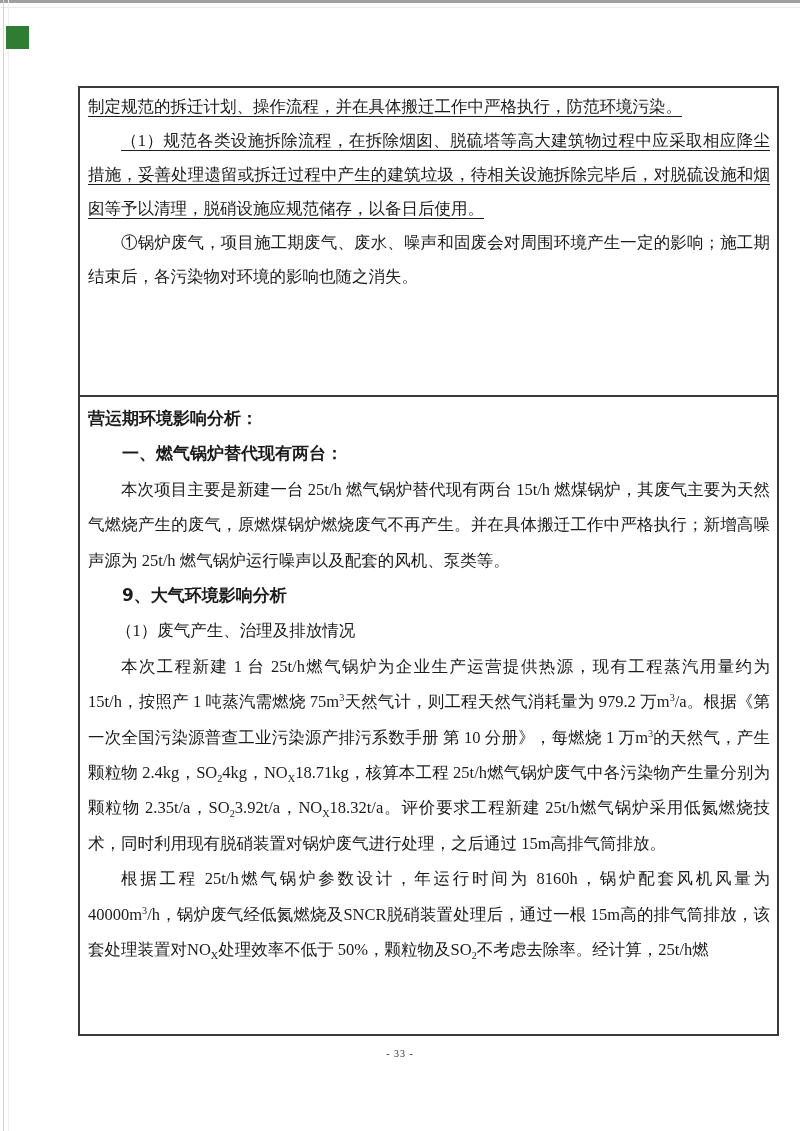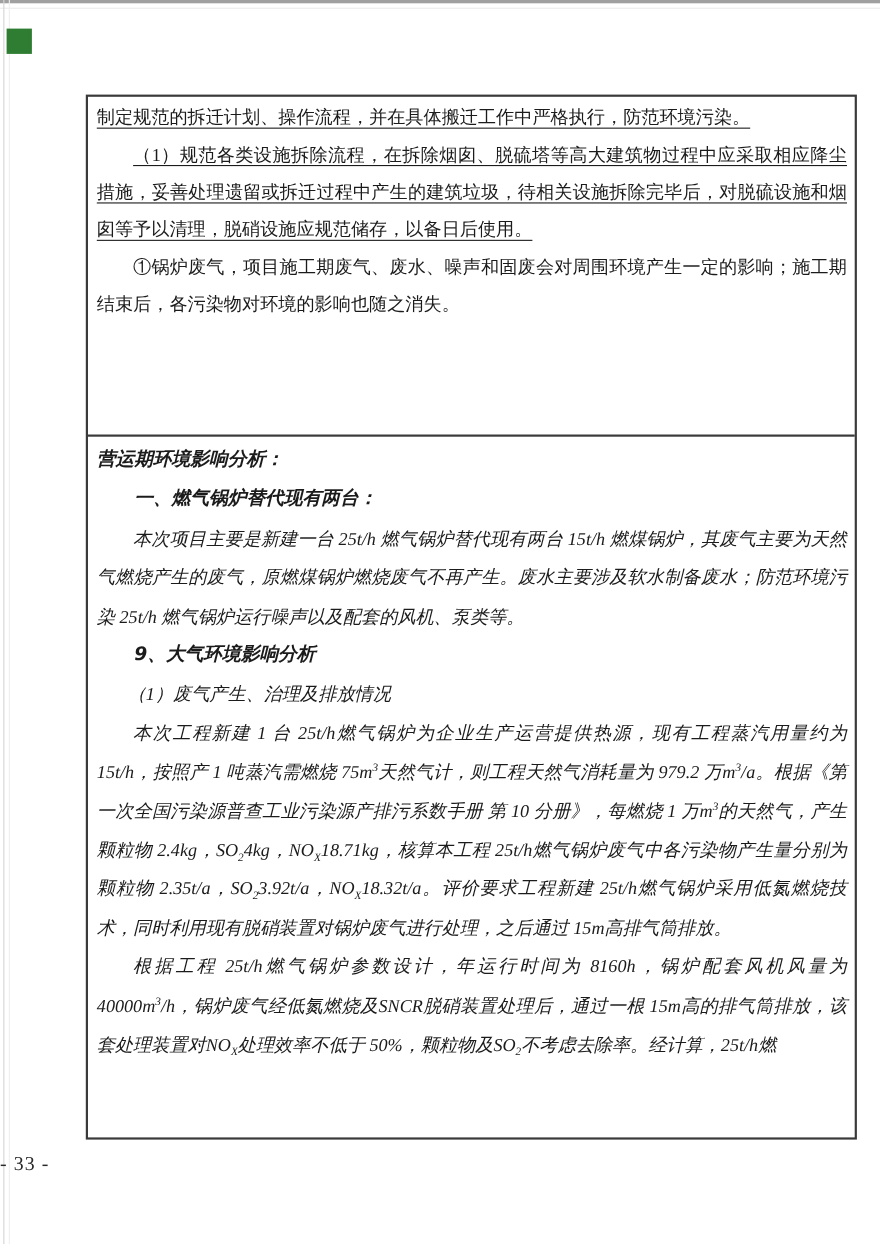--- a/index.html
+++ b/index.html
@@ -20,7 +20,7 @@
   }
   .sec{box-sizing:border-box;padding:2px 7px 0 8px;overflow:hidden;}
   .sec1{height:309px;border-bottom:2px solid #3a3a3a;line-height:34px;}
-  .sec2{height:637px;line-height:35.4px;padding-top:4px;font-style:italic;}
+  .sec2{height:637px;line-height:35.4px;padding-top:4px;}
 
   p{margin:0;font-size:16.5px;text-align:justify;}
   .indent2{text-indent:2em;}

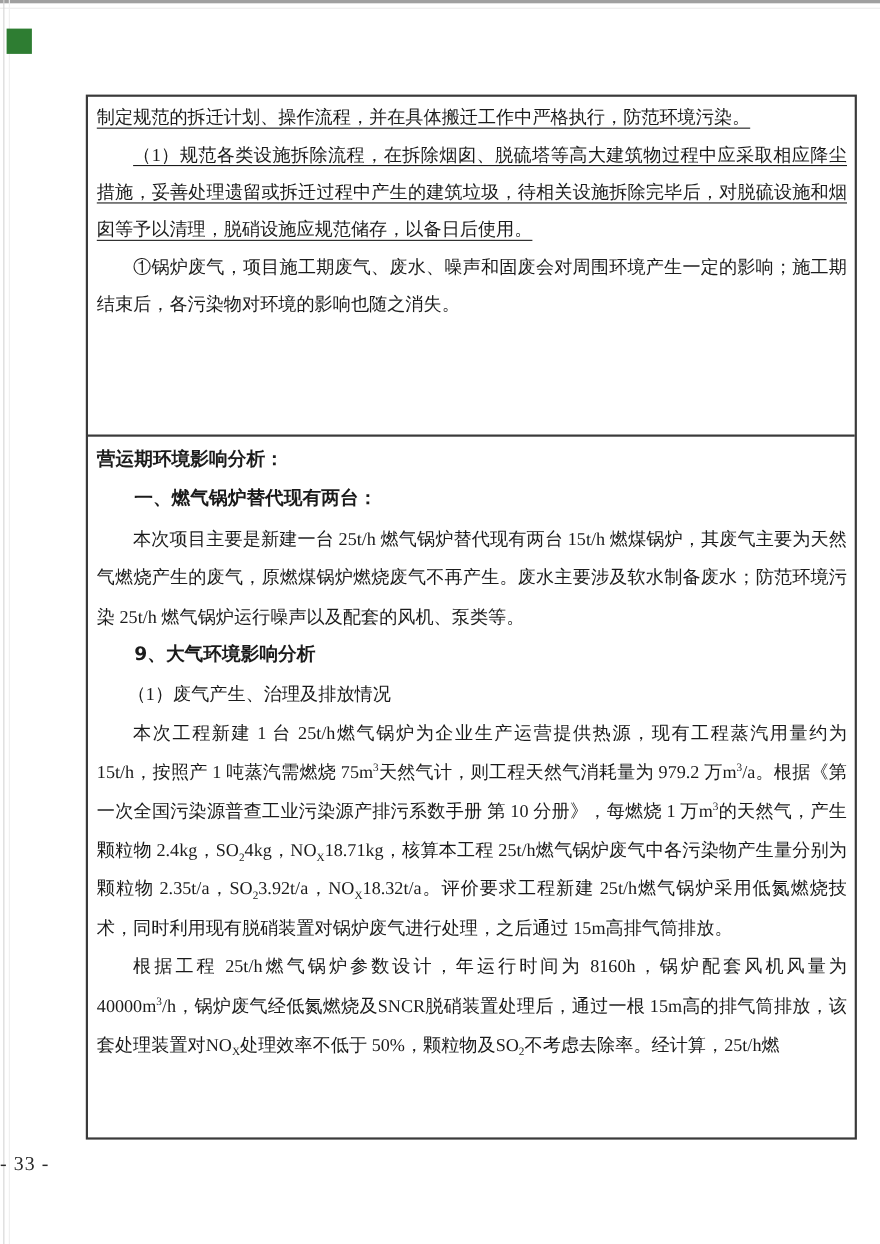--- a/index.html
+++ b/index.html
@@ -56,7 +56,7 @@
     <div class="sec sec2">
       <p class="hd">营运期环境影响分析：</p>
       <p class="hd indent2">一、燃气锅炉替代现有两台：</p>
-      <p class="indent2">本次项目主要是新建一台 25t/h 燃气锅炉替代现有两台 15t/h 燃煤锅炉，其废气主要为天然气燃烧产生的废气，原燃煤锅炉燃烧废气不再产生。废水主要涉及软水制备废水；防范环境污染 25t/h 燃气锅炉运行噪声以及配套的风机、泵类等。</p>
+      <p class="indent2">本次项目主要是新建一台 25t/h 燃气锅炉替代现有两台 15t/h 燃煤锅炉，其废气主要为天然气燃烧产生的废气，原燃煤锅炉燃烧废气不再产生。并在具体搬迁工作中严格执行；新增高噪声源为 25t/h 燃气锅炉运行噪声以及配套的风机、泵类等。</p>
       <p class="hd indent2">9、大气环境影响分析</p>
       <p class="indent17">（1）废气产生、治理及排放情况</p>
       <p class="indent2">本次工程新建 1 台 25t/h燃气锅炉为企业生产运营提供热源，现有工程蒸汽用量约为 15t/h，按照产 1 吨蒸汽需燃烧 75m<sup>3</sup>天然气计，则工程天然气消耗量为 979.2 万m<sup>3</sup>/a。根据《第一次全国污染源普查工业污染源产排污系数手册 第 10 分册》，每燃烧 1 万m<sup>3</sup>的天然气，产生颗粒物 2.4kg，SO<sub>2</sub>4kg，NO<sub>X</sub>18.71kg，核算本工程 25t/h燃气锅炉废气中各污染物产生量分别为颗粒物 2.35t/a，SO<sub>2</sub>3.92t/a，NO<sub>X</sub>18.32t/a。评价要求工程新建 25t/h燃气锅炉采用低氮燃烧技术，同时利用现有脱硝装置对锅炉废气进行处理，之后通过 15m高排气筒排放。</p>

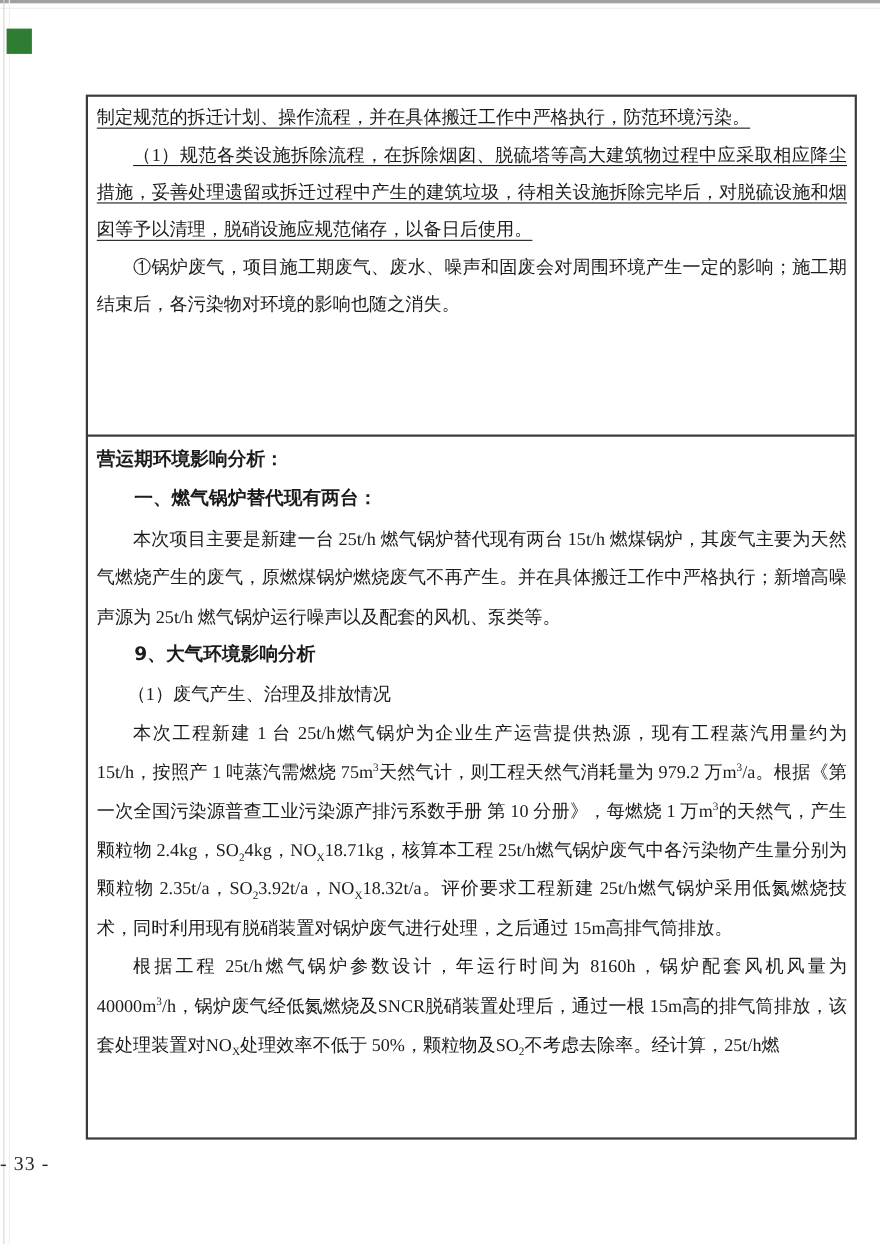--- a/index.html
+++ b/index.html
@@ -31,8 +31,8 @@
   sub,sup{font-size:0.62em;line-height:0;}
 
   .footer{
-    position:absolute;top:1048px;left:0;width:100%;
-    font-size:18px;color:#2a2a2a;letter-spacing:1px;
+    position:absolute;top:1048px;left:0;width:100%;text-align:center;
+    font-size:10px;color:#2a2a2a;letter-spacing:1px;
   }
 </style>
 </head>

